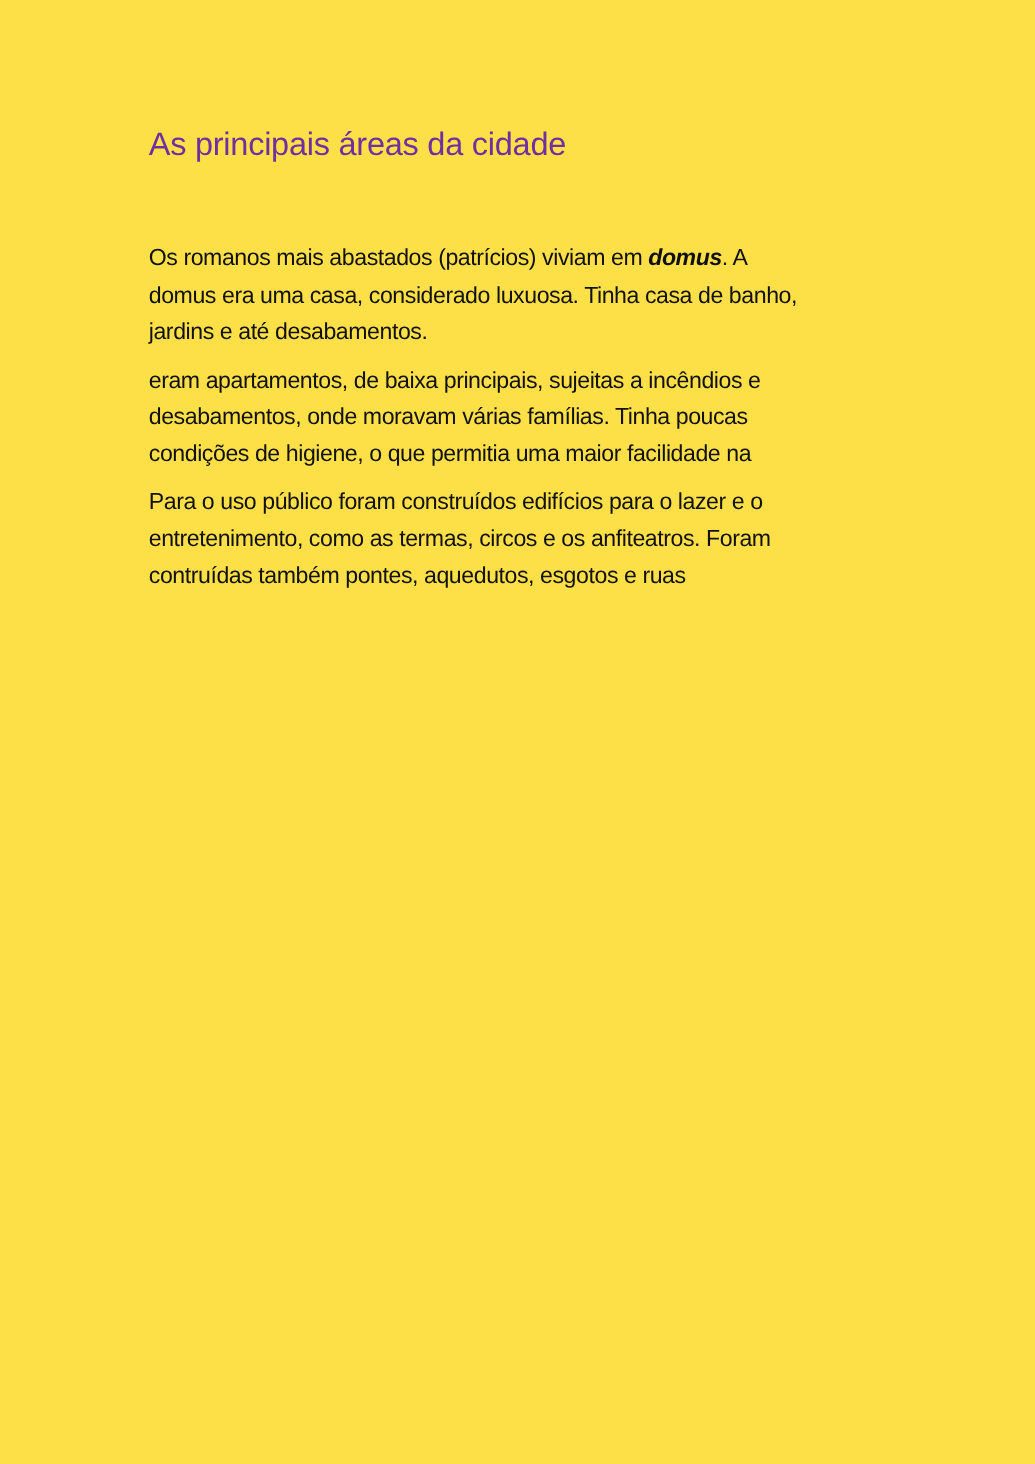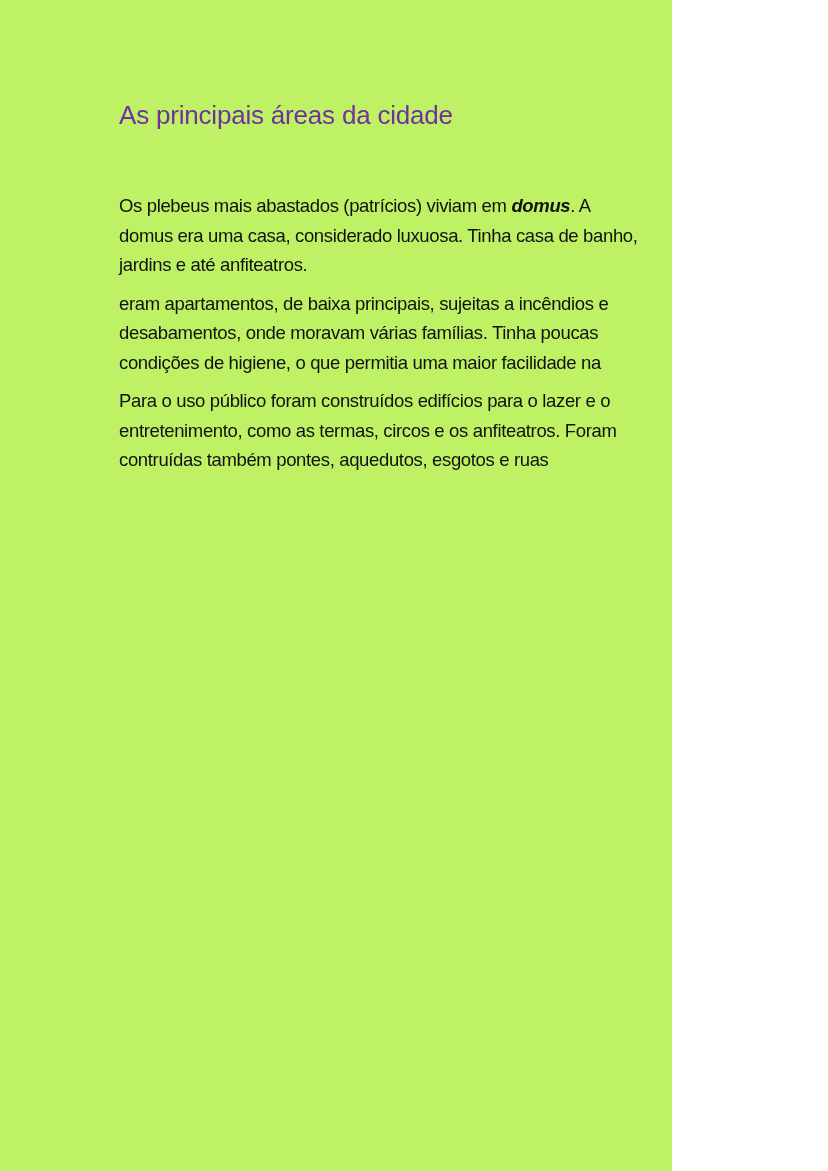--- a/index.html
+++ b/index.html
@@ -17,9 +17,9 @@
     .page {
       position: absolute;
       left: 0; top: 0;
-      width: 672px;
+      width: 828px;
       height: 1171px;
-      background: #bef264;
+      background: #fde047;
     }
     .title {
       position: absolute;

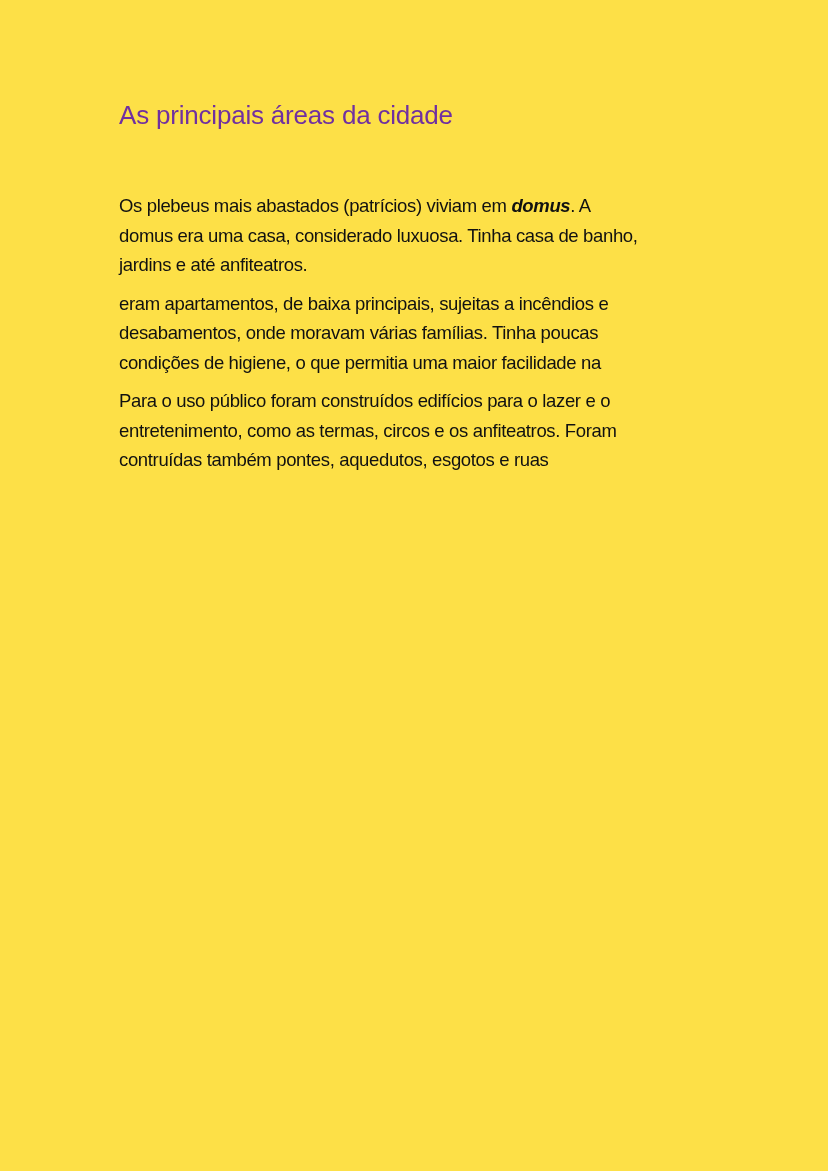--- a/index.html
+++ b/index.html
@@ -62,7 +62,7 @@
 
   <div class="body-text">
     <p class="para">
-      <span class="line"><span>Os plebeus mais abastados (patrícios) viviam em </span><span class="em">domus</span><span>. A</span></span>
+      <span class="line"><span>Os romanos mais abastados (patrícios) viviam em </span><span class="em">domus</span><span>. A</span></span>
       <span class="line">domus era uma casa, considerado luxuosa. Tinha casa de banho,</span>
       <span class="line">jardins e até anfiteatros.</span>
     </p>

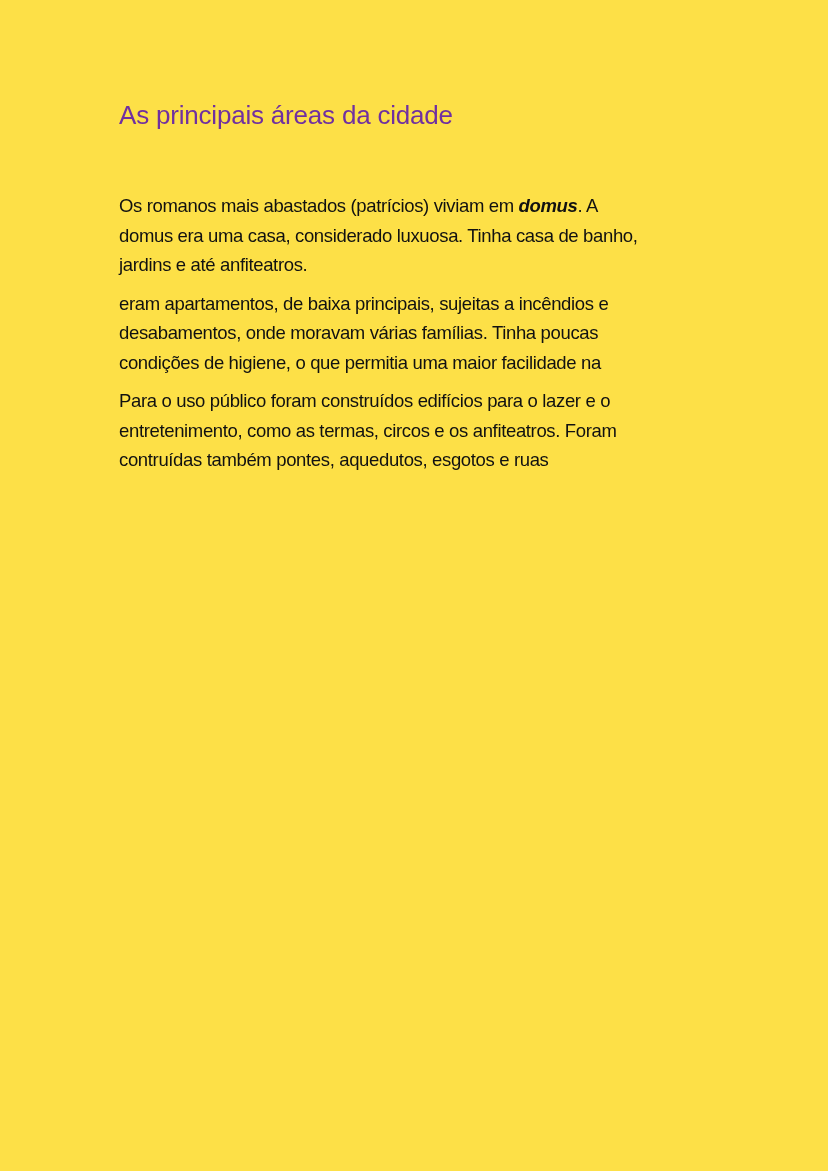--- a/index.html
+++ b/index.html
@@ -64,7 +64,7 @@
     <p class="para">
       <span class="line"><span>Os romanos mais abastados (patrícios) viviam em </span><span class="em">domus</span><span>. A</span></span>
       <span class="line">domus era uma casa, considerado luxuosa. Tinha casa de banho,</span>
-      <span class="line">jardins e até anfiteatros.</span>
+      <span class="line">jardins e até desabamentos.</span>
     </p>
 
     <p class="para">

